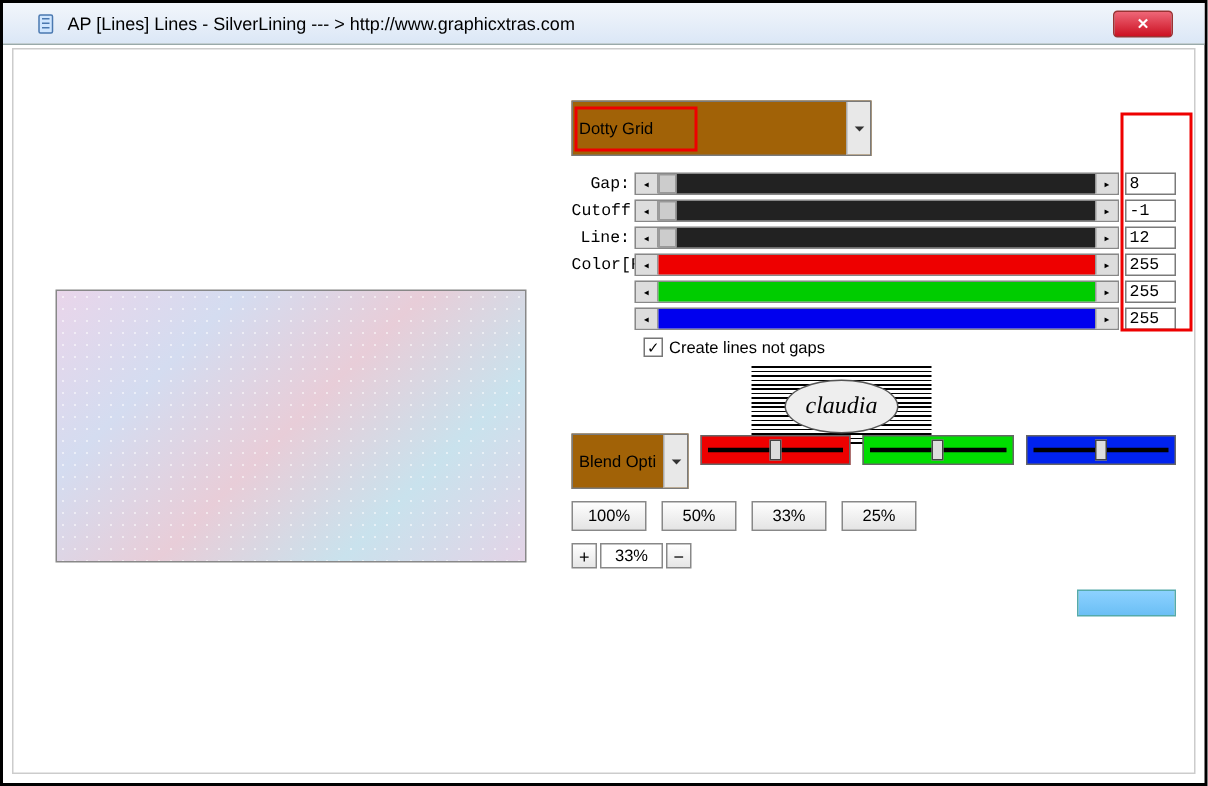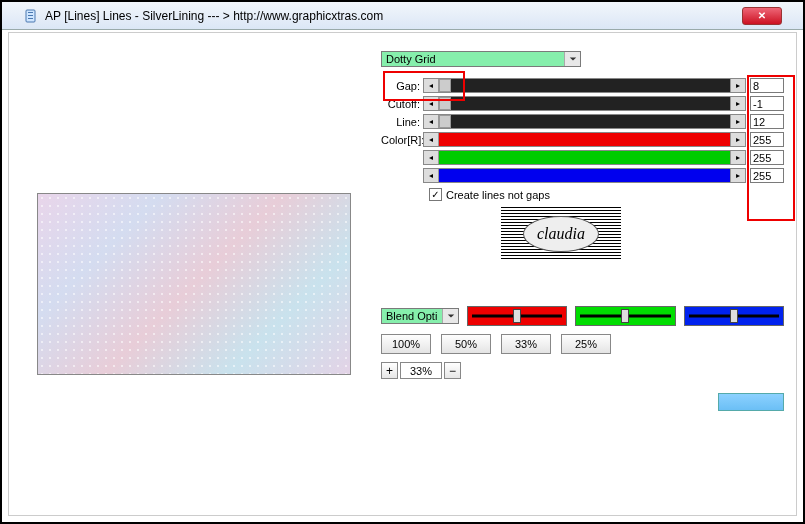--- a/index.html
+++ b/index.html
@@ -19,7 +19,7 @@
   .hl-top1 { position:absolute; border:2px solid #e00; left:374px; top:38px; width:82px; height:30px; pointer-events:none; z-index:20;}
   .hl-top2 { position:absolute; border:2px solid #e00; left:738px; top:42px; width:48px; height:146px; pointer-events:none; z-index:20;}
 
-  .combo { width:200px; height:16px; border:1px solid #7a7a7a; background:#86efac; display:flex; align-items:center; position:relative;}
+  .combo { width:200px; height:37px; border:1px solid #7a7a7a; background:#a16207; display:flex; align-items:center; position:relative;margin-top:16px;}
   .combo .txt { flex:1; padding:0 4px;}
   .combo .arrow { width:16px; height:100%; background:#e8e8e8; border-left:1px solid #aaa; display:flex; align-items:center; justify-content:center;}
   .arrow svg { width:8px; height:8px;}

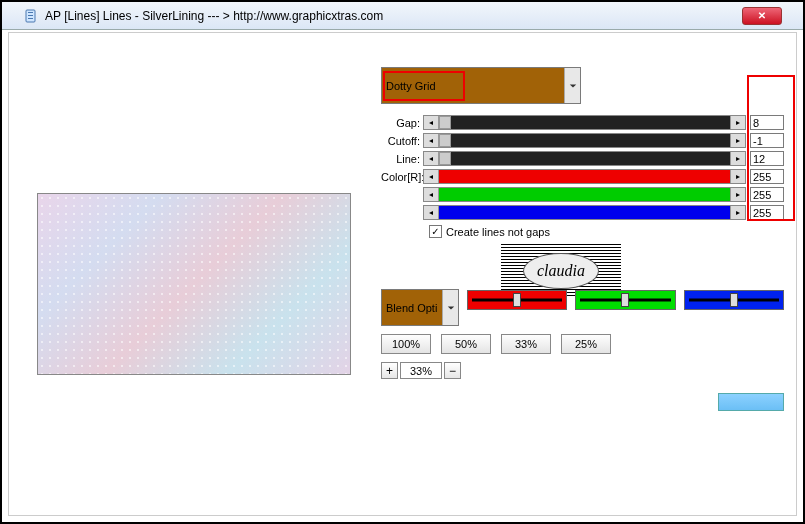--- a/index.html
+++ b/index.html
@@ -24,7 +24,7 @@
   .combo .arrow { width:16px; height:100%; background:#e8e8e8; border-left:1px solid #aaa; display:flex; align-items:center; justify-content:center;}
   .arrow svg { width:8px; height:8px;}
 
-  .param-row { display:flex; align-items:center; height:17px; margin-top:1px;}
+  .param-row { display:flex; align-items:center; height:17px; margin-top:1px;font-family:Liberation Mono, monospace;}
   .param-label { width:42px; text-align:right; padding-right:3px; font-size:11px;}
   .scroll { flex:1; height:15px; background:#eee; border:1px solid #888; display:flex; position:relative;}
   .scroll .sbtn { width:15px; background:#ddd; border-right:1px solid #999; display:flex; align-items:center; justify-content:center; font-size:8px;}

